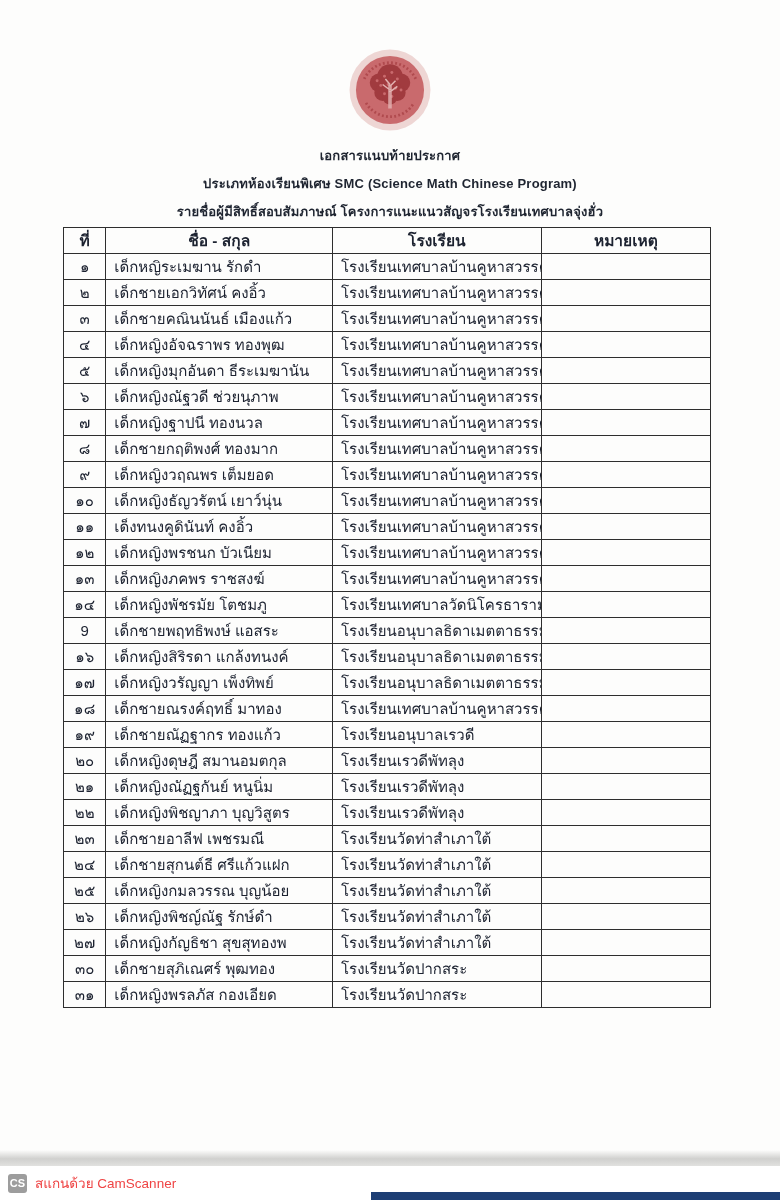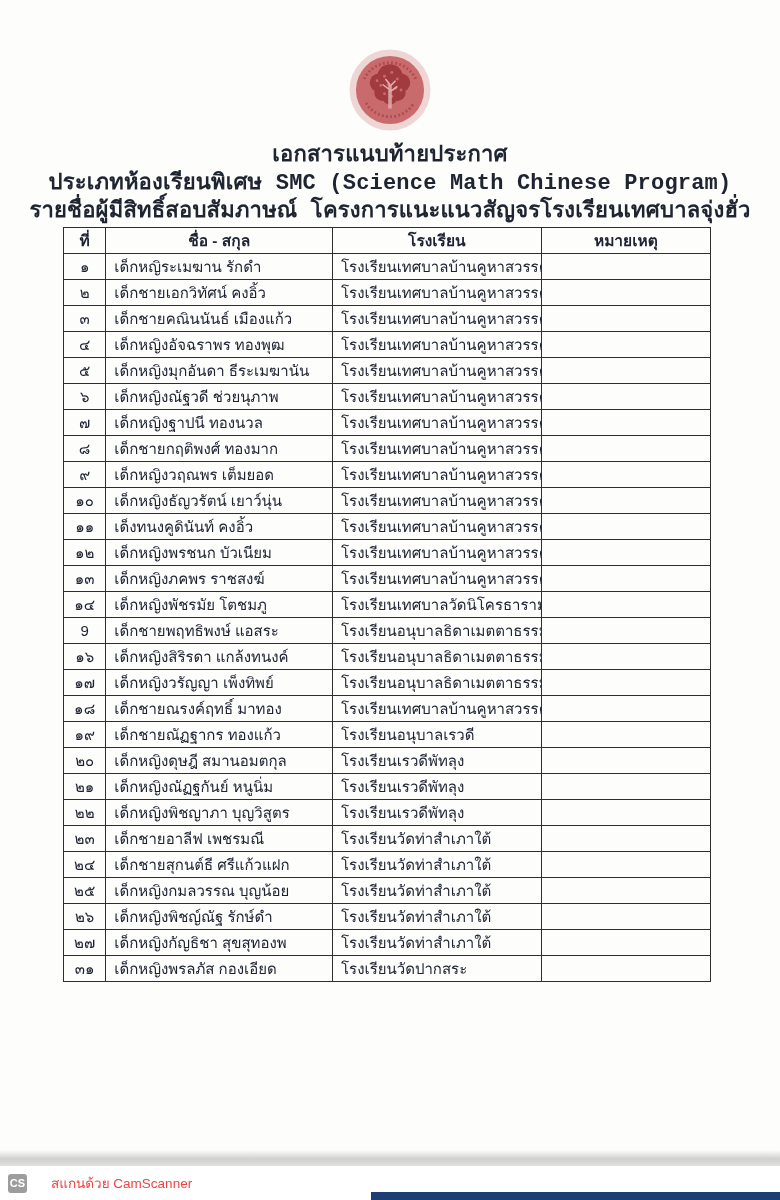--- a/index.html
+++ b/index.html
@@ -25,9 +25,8 @@
     text-align:center;color:#1e2430;
   }
   .title-line{
-    font-weight:700;font-size:22px;line-height:28px;
+    font-weight:700;font-size:13px;line-height:28px;
     letter-spacing:.2px;
-    font-family:Liberation Mono, monospace;
   }
   
   .tbl{

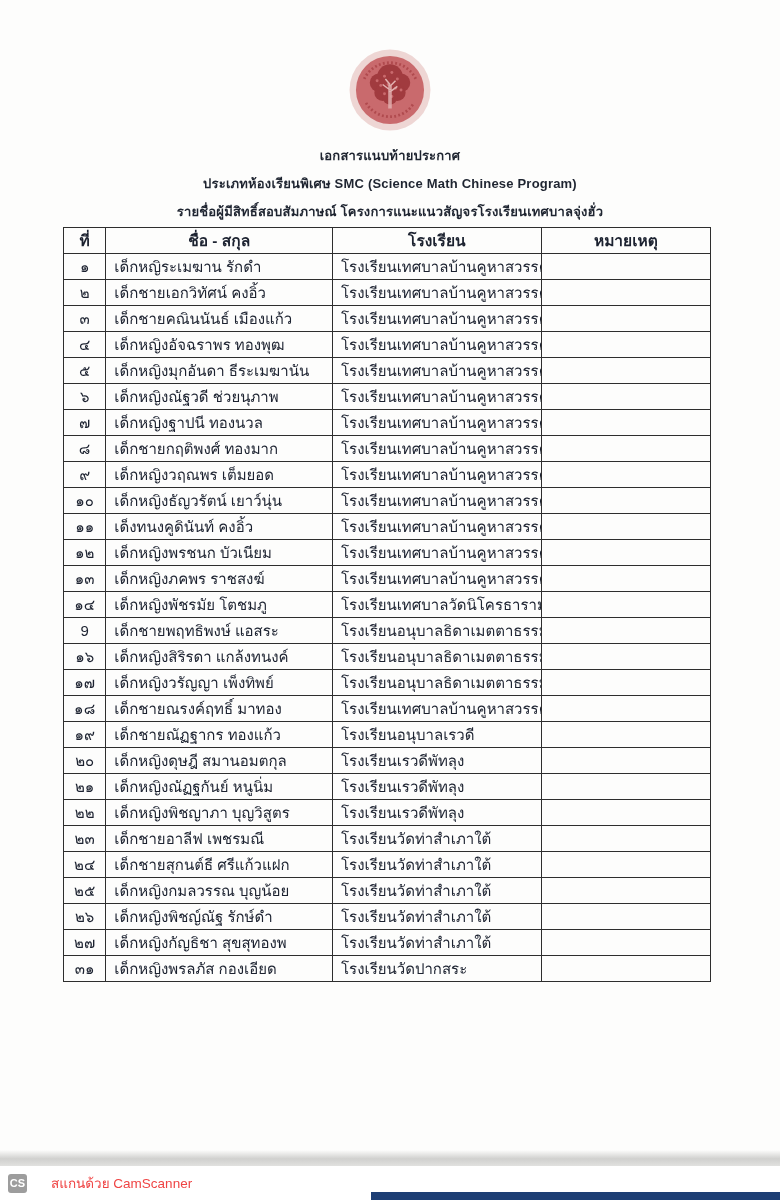--- a/index.html
+++ b/index.html
@@ -293,6 +293,12 @@
           <td class="cell-remark"></td>
         </tr>
         <tr>
+          <td class="cell-no">๓๐</td>
+          <td class="cell-name">เด็กชายสุภิเณศร์ พุฒทอง</td>
+          <td class="cell-school">โรงเรียนวัดปากสระ</td>
+          <td class="cell-remark"></td>
+        </tr>
+        <tr>
           <td class="cell-no">๓๑</td>
           <td class="cell-name">เด็กหญิงพรลภัส กองเอียด</td>
           <td class="cell-school">โรงเรียนวัดปากสระ</td>

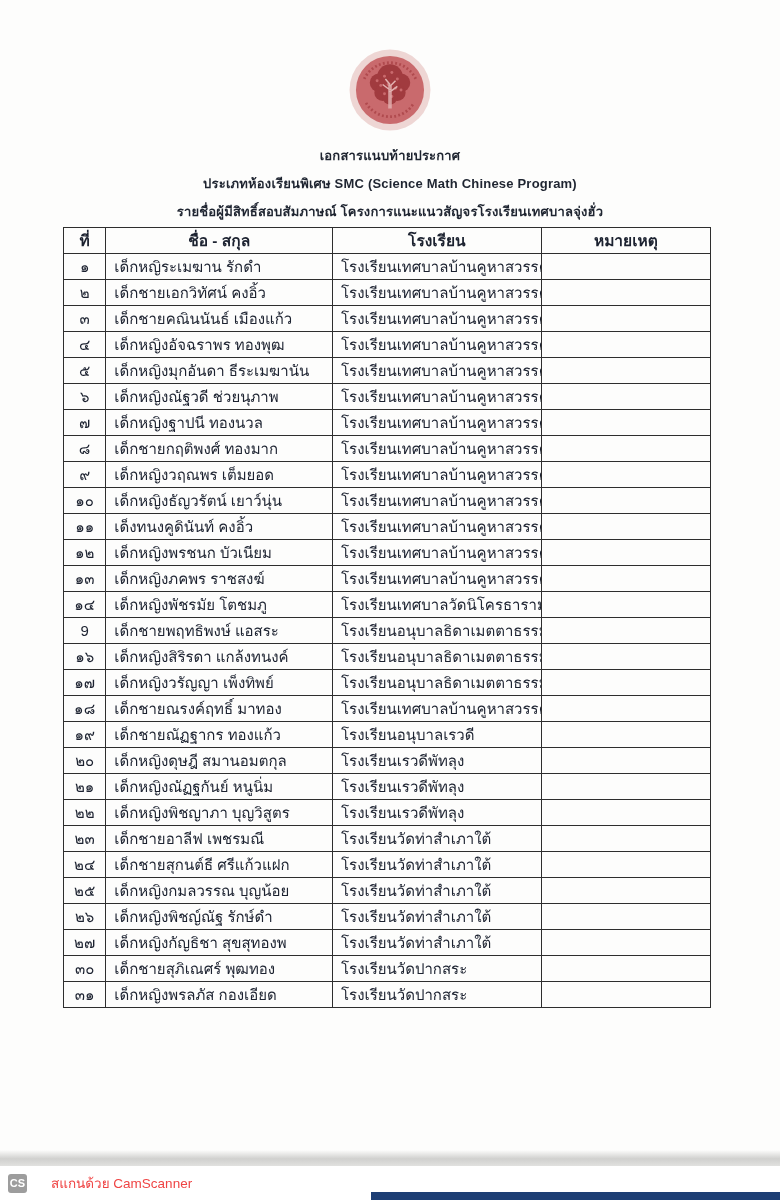--- a/index.html
+++ b/index.html
@@ -55,7 +55,7 @@
   .footer{
     position:absolute;left:0;right:0;bottom:0;height:34px;
     background:#ffffff;
-    display:flex;align-items:center;gap:24px;
+    display:flex;align-items:center;gap:8px;
     padding-left:8px;box-sizing:border-box;
   }
   .cs-badge{

